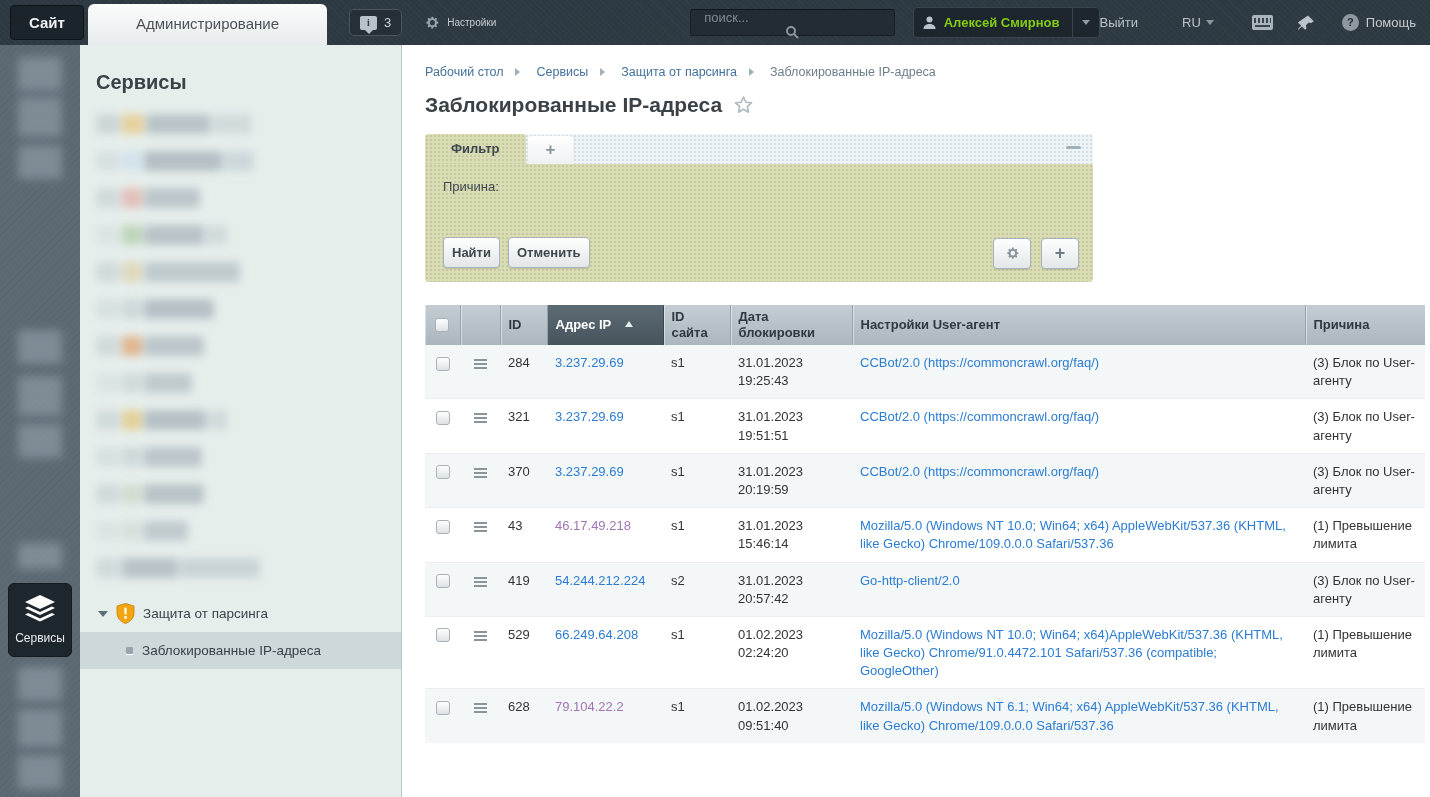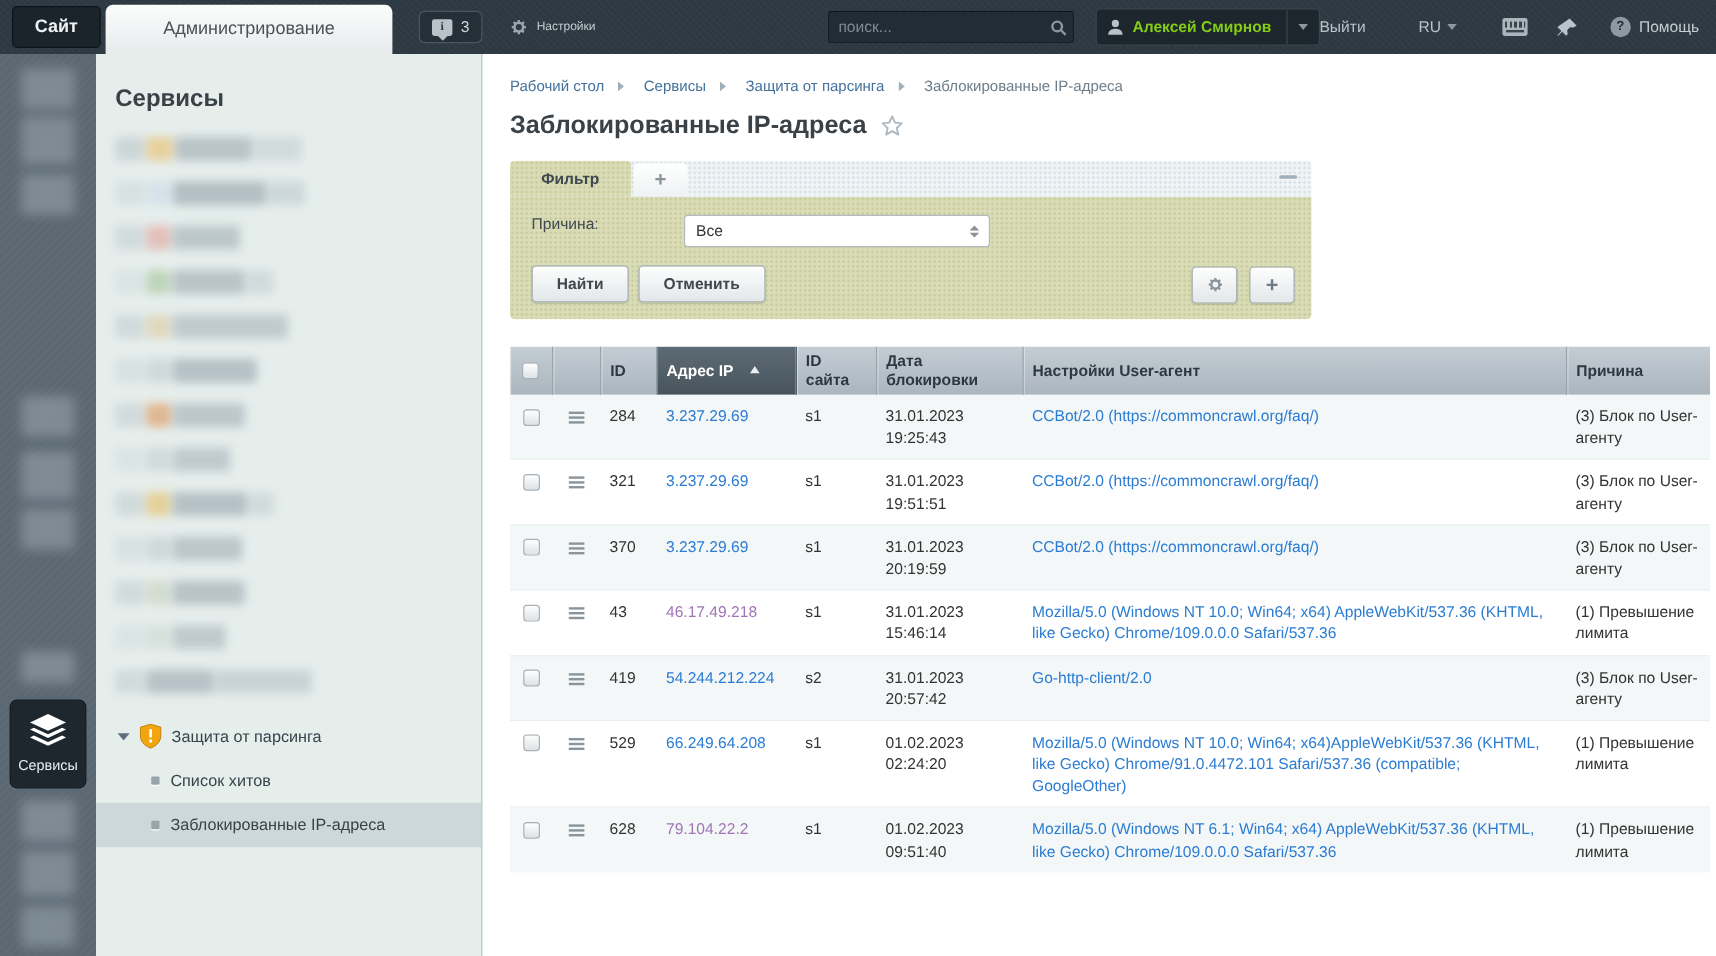--- a/index.html
+++ b/index.html
@@ -32,7 +32,7 @@
     color:#c4ccd1; font-size:10px; cursor:pointer; }
   .search-wrap { margin-left:auto; display:flex; align-items:center;
     background:#222c34; border:1px solid #171f25; border-top-color:#10161b;
-    border-radius:3px; height:27px; width:205px; padding:0 8px; }
+    border-radius:3px; height:27px; width:205px; padding:0 8px;flex-direction:column; }
   .search-wrap input { flex:1; background:transparent; border:none; outline:none;
     color:#aeb8bf; font-size:13px; font-family:inherit; }
   .search-wrap input::placeholder { color:#7f8b93; }

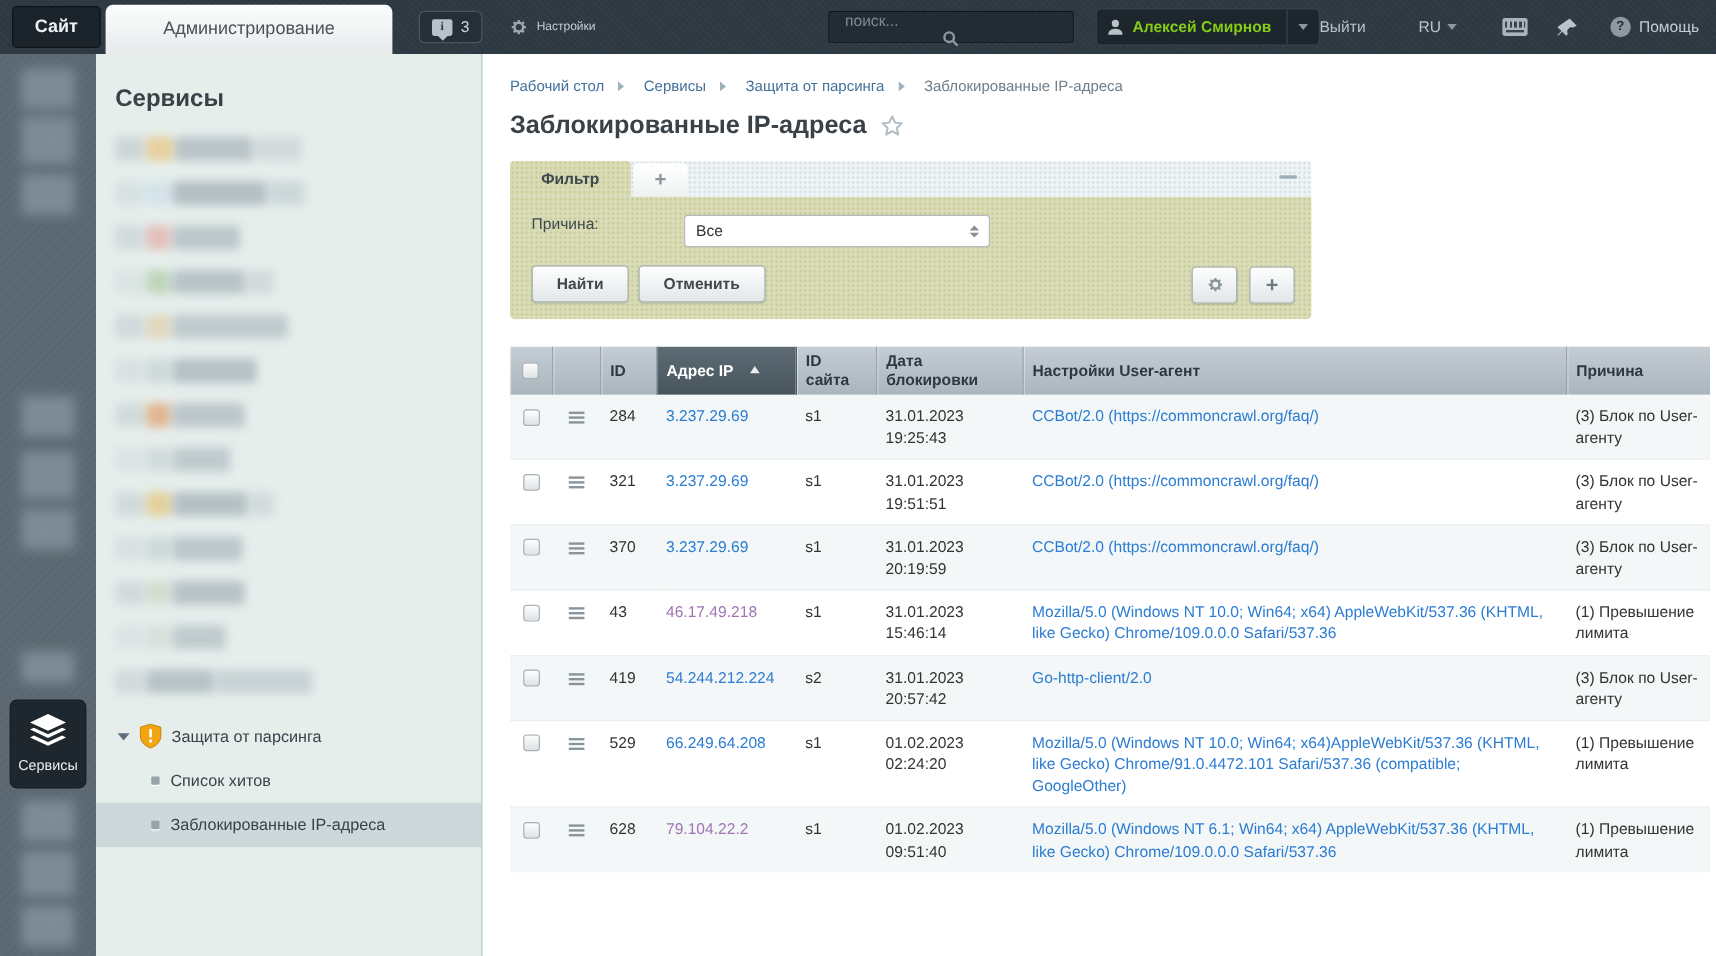--- a/index.html
+++ b/index.html
@@ -121,7 +121,7 @@
   .filter-body { background:#d9dcb4;
     background-image:radial-gradient(#c6ca9b 1px, transparent 1px); background-size:4px 4px;
     border-radius:0 0 4px 4px; padding:15px 16px 14px 18px; position:relative; }
-  .f-row { display:flex; }
+  .f-row { display:flex; align-items:center; }
   .f-label { width:127px; font-size:13px; color:#3f4850; }
   .f-select { width:255px; height:27px; background:#fff; border:1px solid #b4bac0;
     border-radius:3px; display:flex; align-items:center; padding:0 9px;

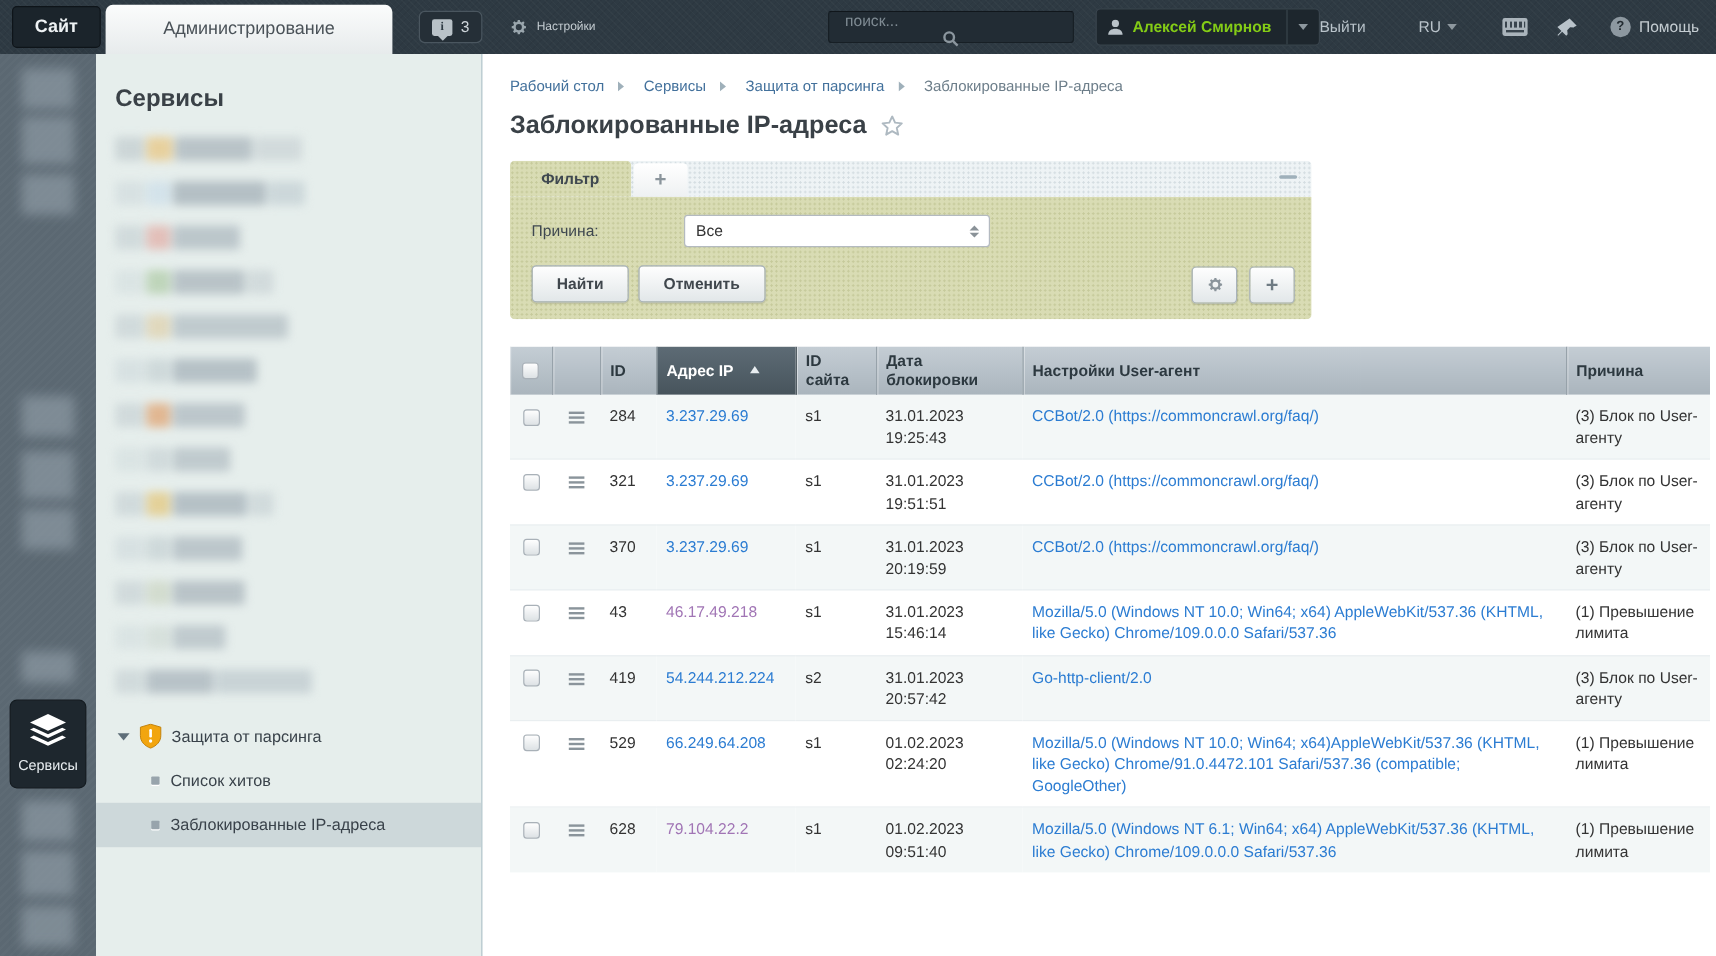--- a/index.html
+++ b/index.html
@@ -389,13 +389,6 @@
       <div class="filter-body">
         <div class="f-row">
           <span class="f-label">Причина:</span>
-          <div class="f-select">
-            <span>Все</span>
-            <span class="spinner">
-                <i class="spin-up"></i>
-                <i class="spin-dn"></i>
-              </span>
-          </div>
         </div>
         <div class="f-buttons">
           <button class="btn">Найти</button>

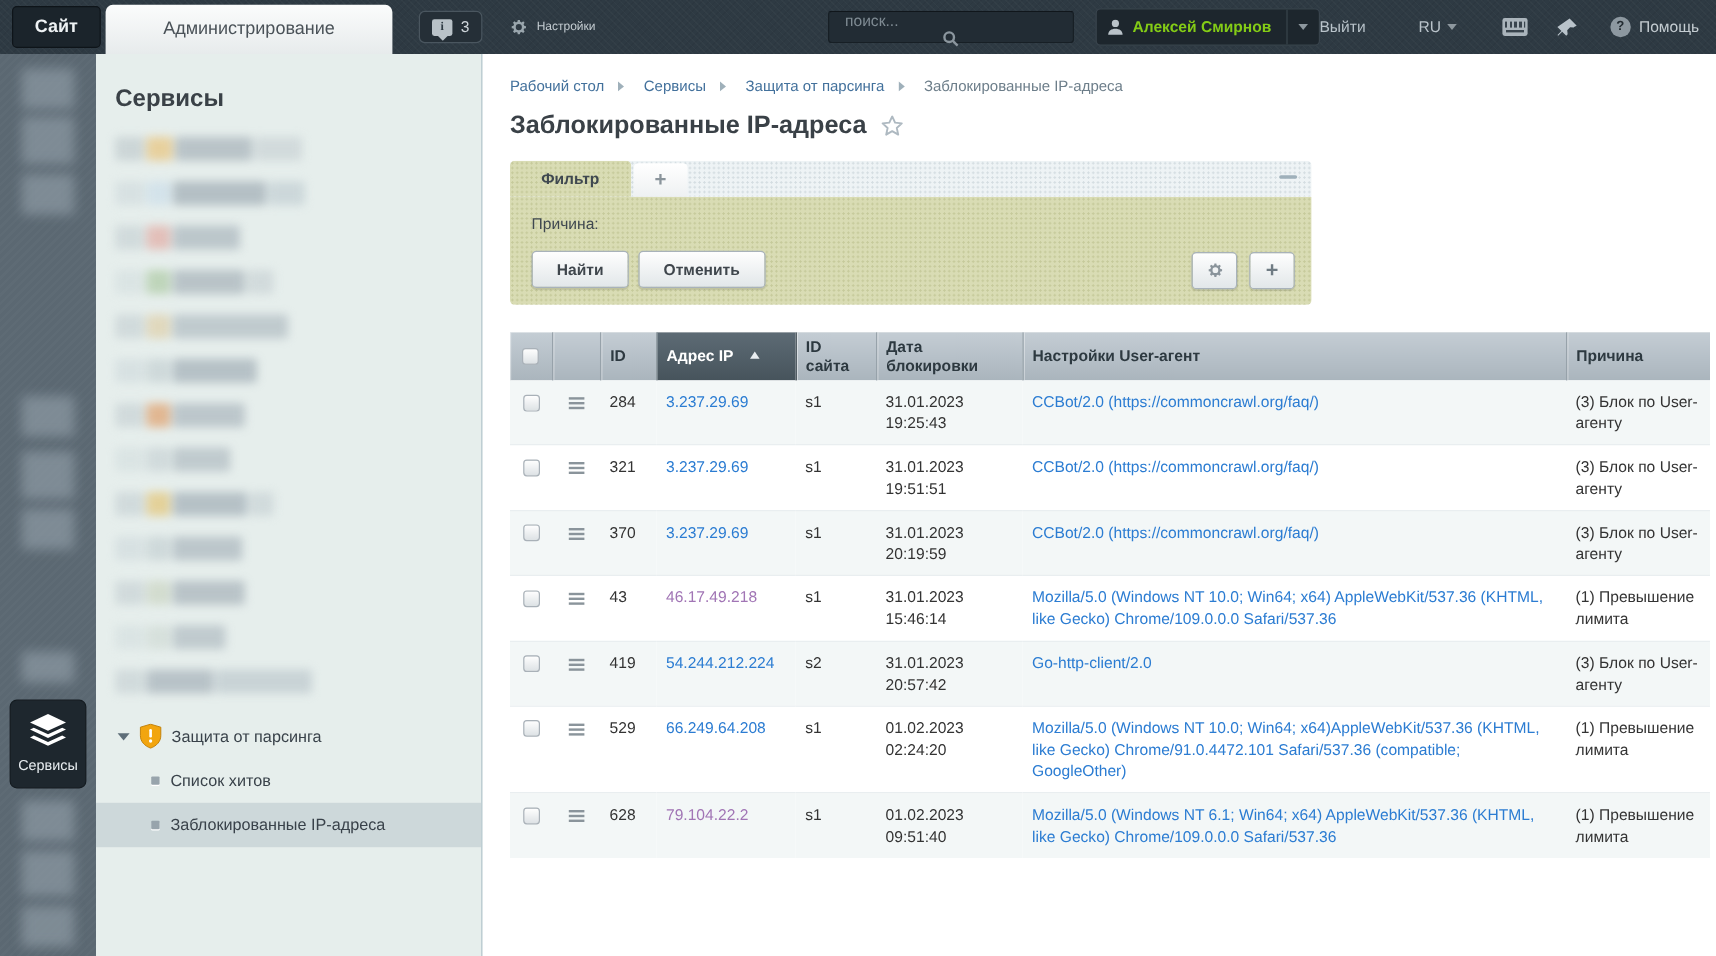--- a/index.html
+++ b/index.html
@@ -132,8 +132,8 @@
   .f-buttons { margin-top:15px; display:flex; gap:8px; }
   .btn { background:linear-gradient(#fefefe,#e2e7e9); border:1px solid #a8b2ba;
     border-radius:4px; font-size:13px; font-weight:bold; color:#3f464c;
-    padding:7px 20px; cursor:pointer; box-shadow:0 1px 1px rgba(0,0,0,.12);
-    font-family:inherit; }
+    padding:7px 8px; cursor:pointer; box-shadow:0 1px 1px rgba(0,0,0,.12);
+    font-family:inherit;margin-top:28px; }
   .f-tools { position:absolute; right:14px; bottom:13px; display:flex; gap:10px; }
   .tool-btn { width:38px; height:31px; background:linear-gradient(#fefefe,#e2e7e9);
     border:1px solid #a8b2ba; border-radius:4px; cursor:pointer;

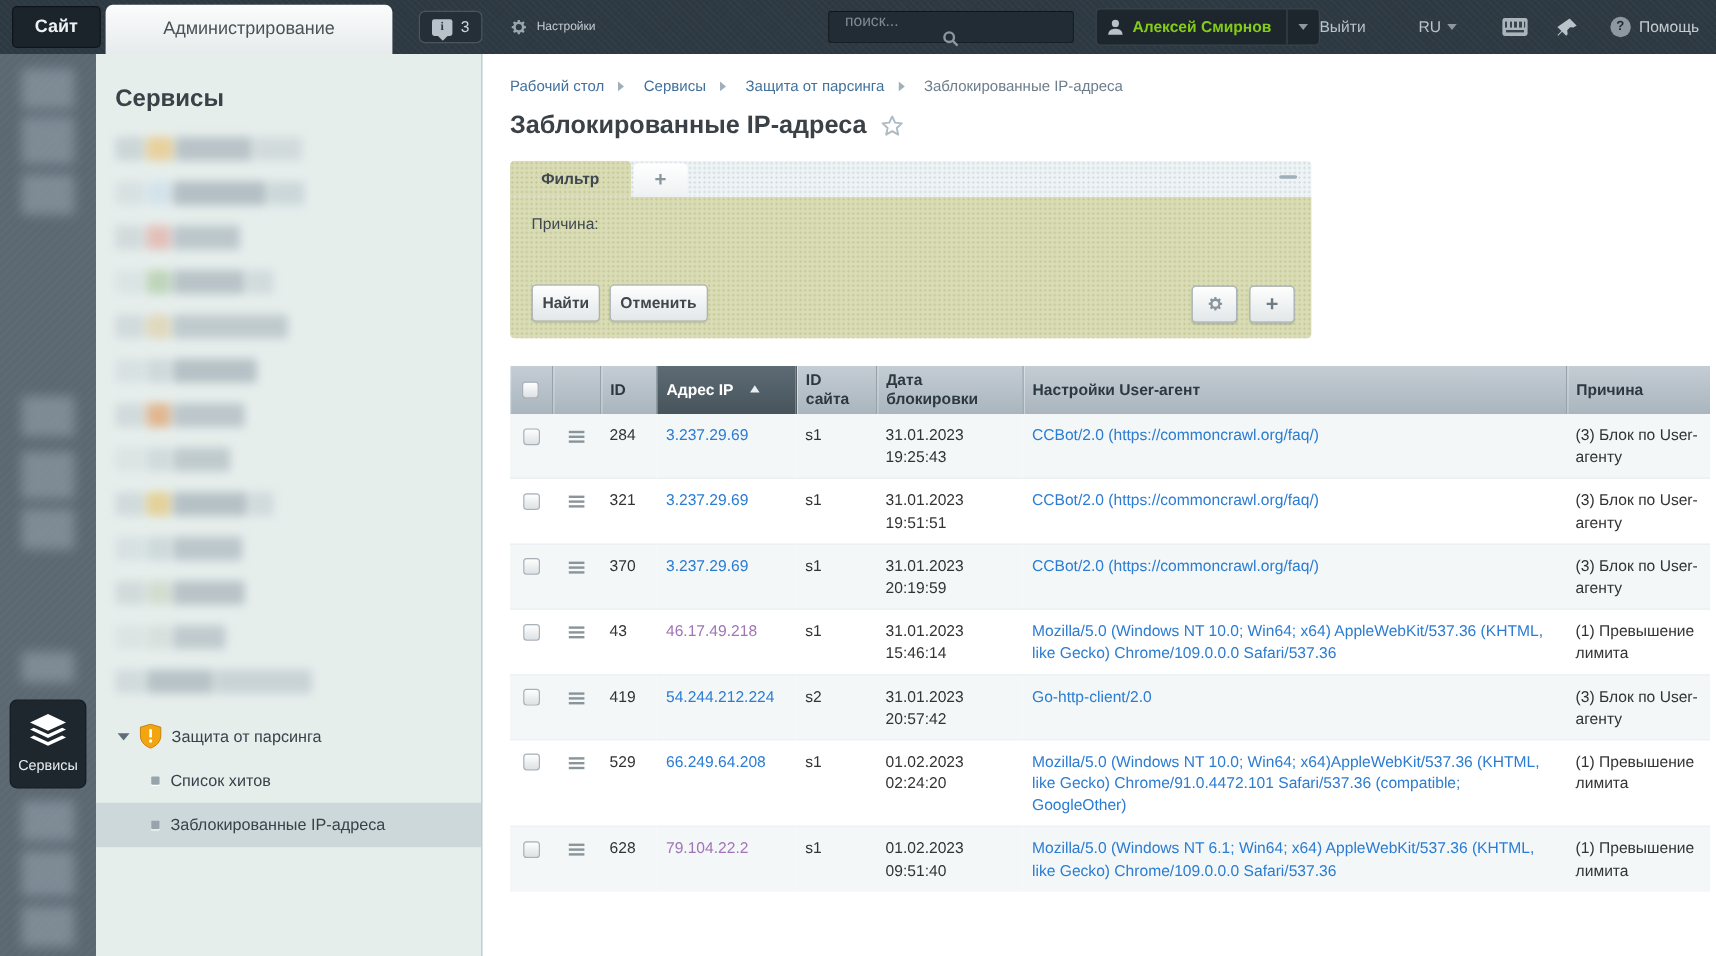--- a/index.html
+++ b/index.html
@@ -348,10 +348,6 @@
         </span>
         <span class="tree-label">Защита от парсинга</span>
       </div>
-      <div class="tree-child">
-        <i class="bullet"></i>
-        <span class="tree-label">Список хитов</span>
-      </div>
       <div class="tree-child selected">
         <i class="bullet"></i>
         <span class="tree-label">Заблокированные IP-адреса</span>

